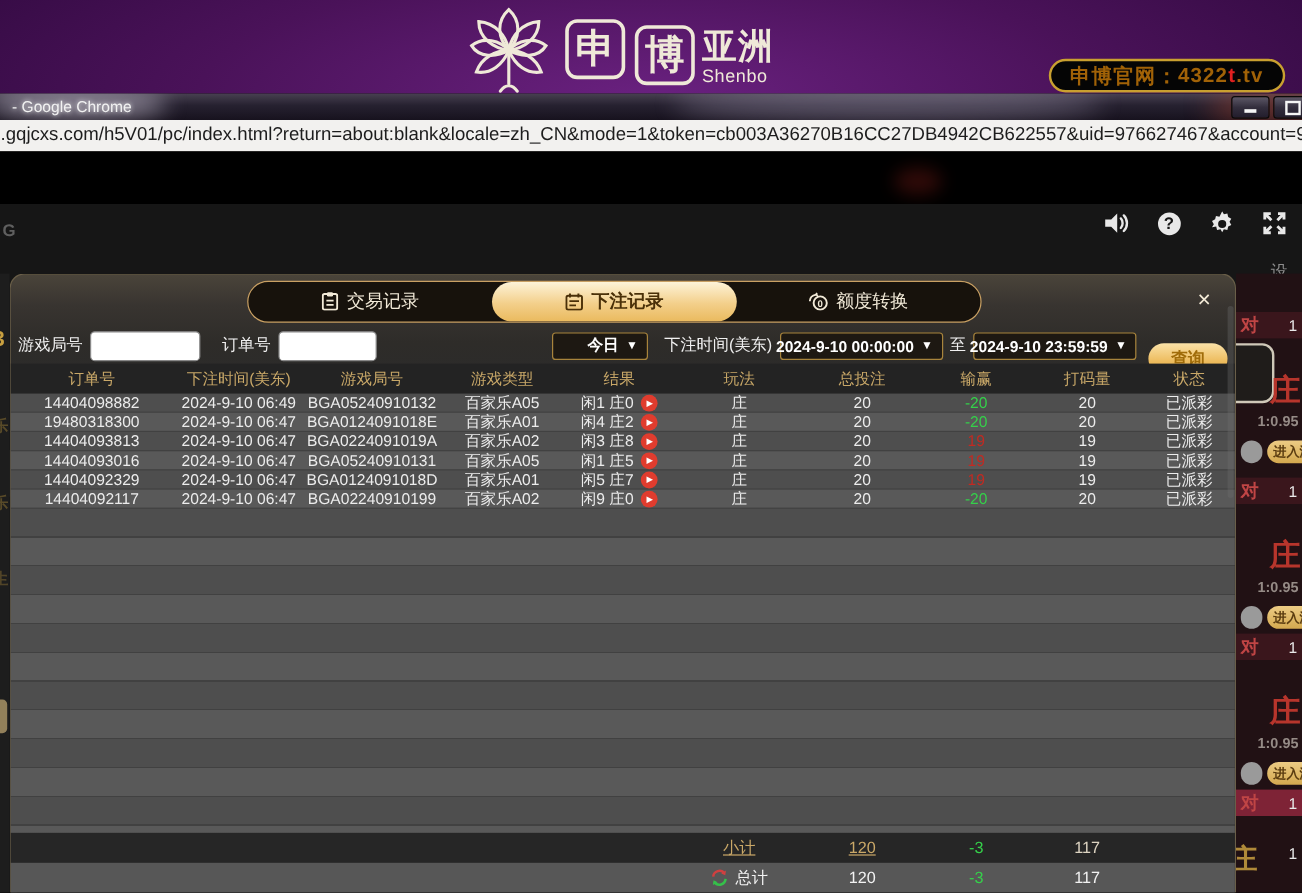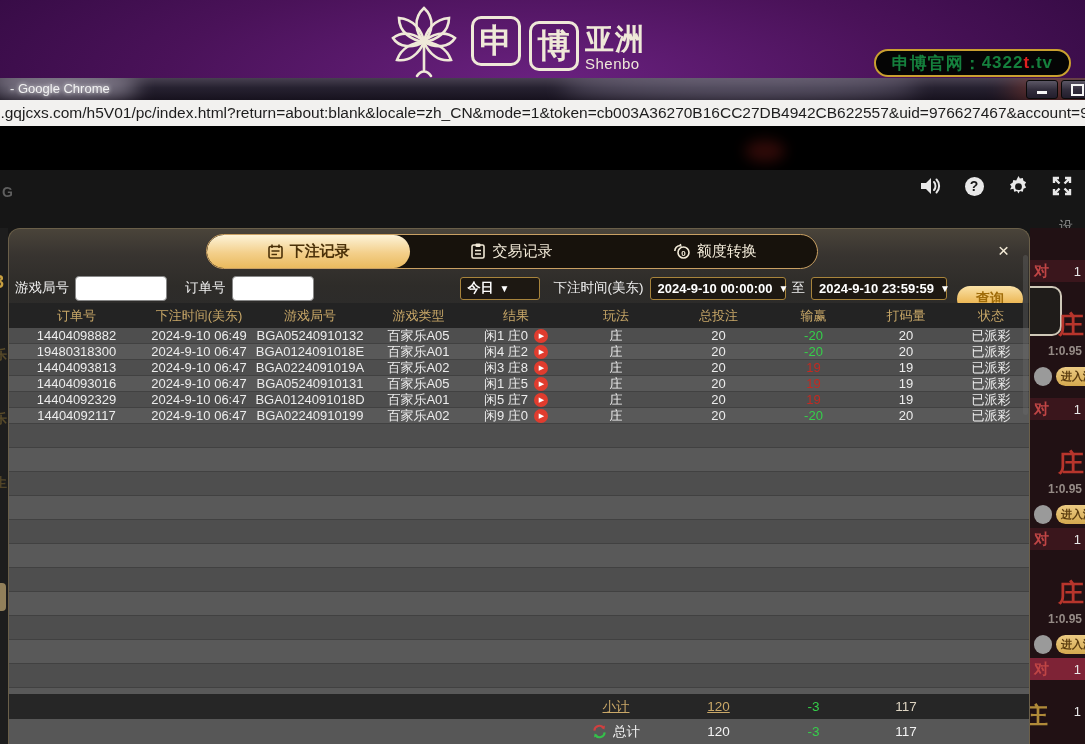--- a/index.html
+++ b/index.html
@@ -20,7 +20,7 @@
   .official-badge{position:absolute;right:14px;top:49px;height:22px;padding:1px 16px;
     background:#050505;border:2px solid #c9a030;border-radius:14px;display:flex;align-items:center;
     font-weight:bold;font-size:17px;letter-spacing:1px;white-space:nowrap;}
-  .badge-gold{color:#15803d;} .badge-red{color:#e02020;}
+  .badge-gold{color:#a16207;} .badge-red{color:#e02020;}
 
   
   .titlebar{position:absolute;left:0;top:78px;width:1085px;height:22px;

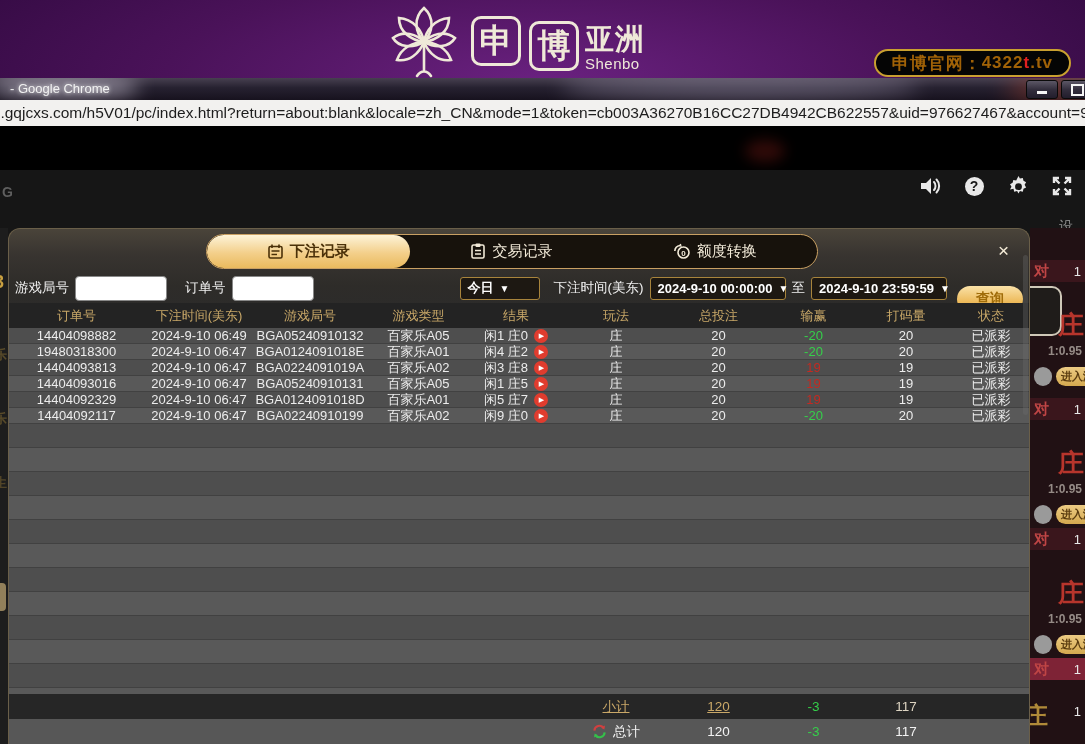--- a/index.html
+++ b/index.html
@@ -341,6 +341,15 @@
   <div class="dialog">
     <div class="tabbar">
       <div class="tab-pill">
+        <div class="tab">
+          <svg width="14" height="16" viewBox="0 0 14 16">
+              <rect x="1" y="2" width="12" height="13" rx="1.5" fill="none" stroke="#f2ead8" stroke-width="1.6"></rect>
+              <rect x="4.5" y="0.5" width="5" height="3.5" rx="1" fill="#f2ead8"></rect>
+              <line x1="4" y1="7.5" x2="10" y2="7.5" stroke="#f2ead8" stroke-width="1.4"></line>
+              <line x1="4" y1="11" x2="10" y2="11" stroke="#f2ead8" stroke-width="1.4"></line>
+            </svg>
+          <span>交易记录</span>
+        </div>
         <div class="tab active">
           <svg width="15" height="15" viewBox="0 0 15 15">
               <rect x="1" y="2.5" width="13" height="11.5" rx="1.5" fill="none" stroke="#4a3008" stroke-width="1.6"></rect>
@@ -350,15 +359,6 @@
               <line x1="3.5" y1="10.5" x2="9" y2="10.5" stroke="#4a3008" stroke-width="1.4"></line>
             </svg>
           <span>下注记录</span>
-        </div>
-        <div class="tab">
-          <svg width="14" height="16" viewBox="0 0 14 16">
-              <rect x="1" y="2" width="12" height="13" rx="1.5" fill="none" stroke="#f2ead8" stroke-width="1.6"></rect>
-              <rect x="4.5" y="0.5" width="5" height="3.5" rx="1" fill="#f2ead8"></rect>
-              <line x1="4" y1="7.5" x2="10" y2="7.5" stroke="#f2ead8" stroke-width="1.4"></line>
-              <line x1="4" y1="11" x2="10" y2="11" stroke="#f2ead8" stroke-width="1.4"></line>
-            </svg>
-          <span>交易记录</span>
         </div>
         <div class="tab">
           <svg width="16" height="16" viewBox="0 0 16 16">

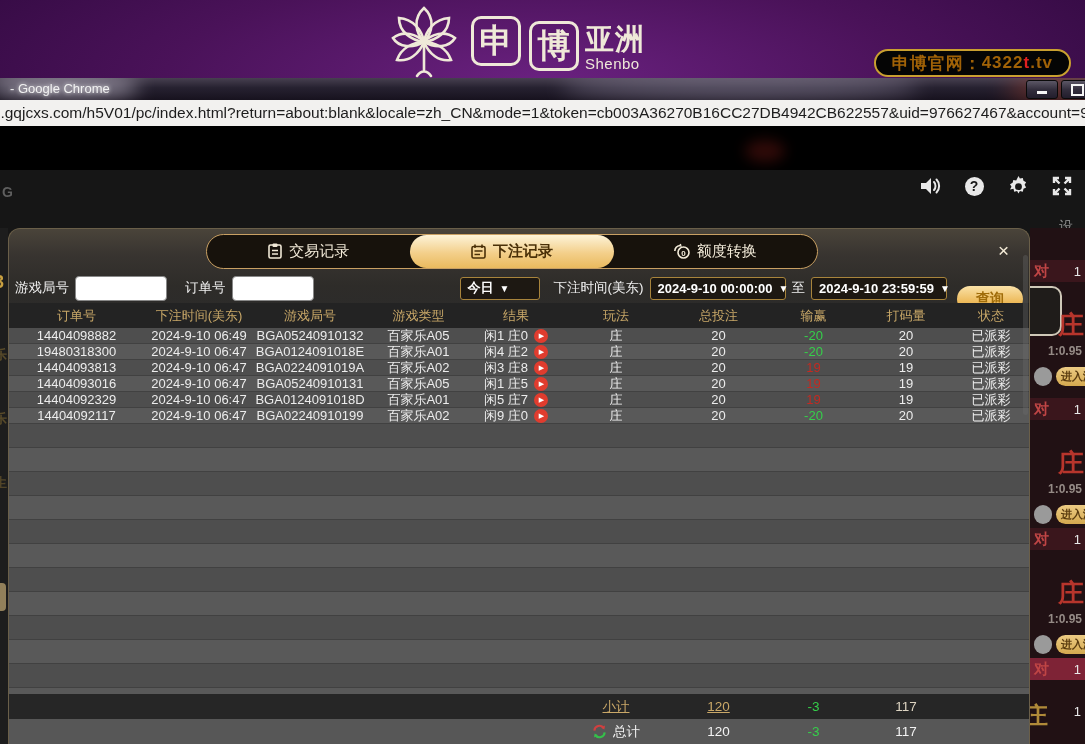--- a/index.html
+++ b/index.html
@@ -92,7 +92,7 @@
   .f-input{width:86px;height:21px;background:#fff;border:1px solid #888;border-radius:4px;flex:none;}
   .f-input.second{width:76px;}
   .f-select{height:23px;background:#1d1812;border:1px solid #a8843c;border-radius:3px;
-    display:flex;align-items:center;justify-content:flex-start;color:#fff;font-size:13px;
+    display:flex;align-items:center;justify-content:flex-end;color:#fff;font-size:13px;
     font-weight:bold;padding:0 7px;box-sizing:border-box;flex:none;cursor:pointer;}
   .f-select .arrow{font-size:10px;margin-left:6px;}
   .sel-range{width:80px;margin-left:auto;}

